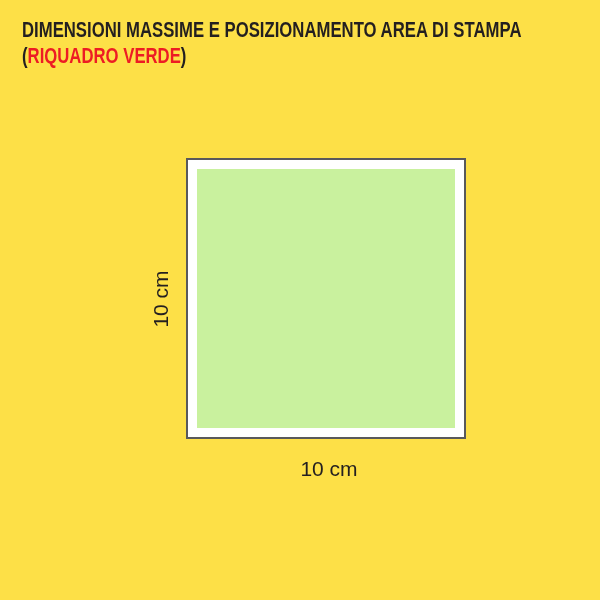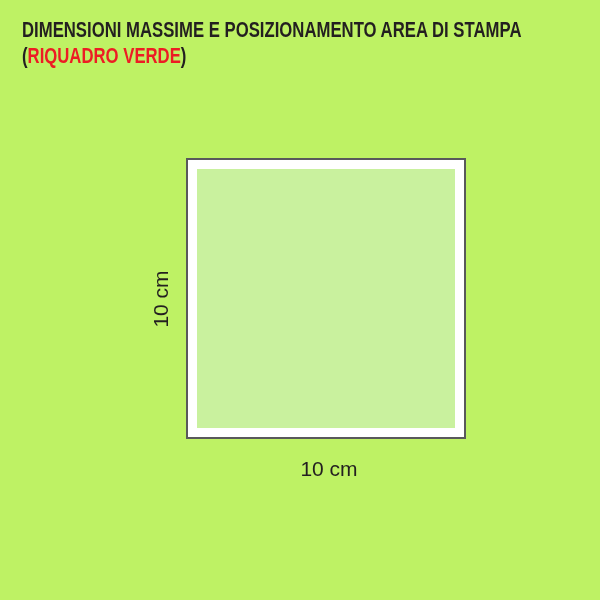--- a/index.html
+++ b/index.html
@@ -11,7 +11,7 @@
     position: relative;
     width: 600px;
     height: 600px;
-    background: #bef264;
+    background: #fde047;
     overflow: hidden;
     font-family: "Liberation Sans", sans-serif;
   }

